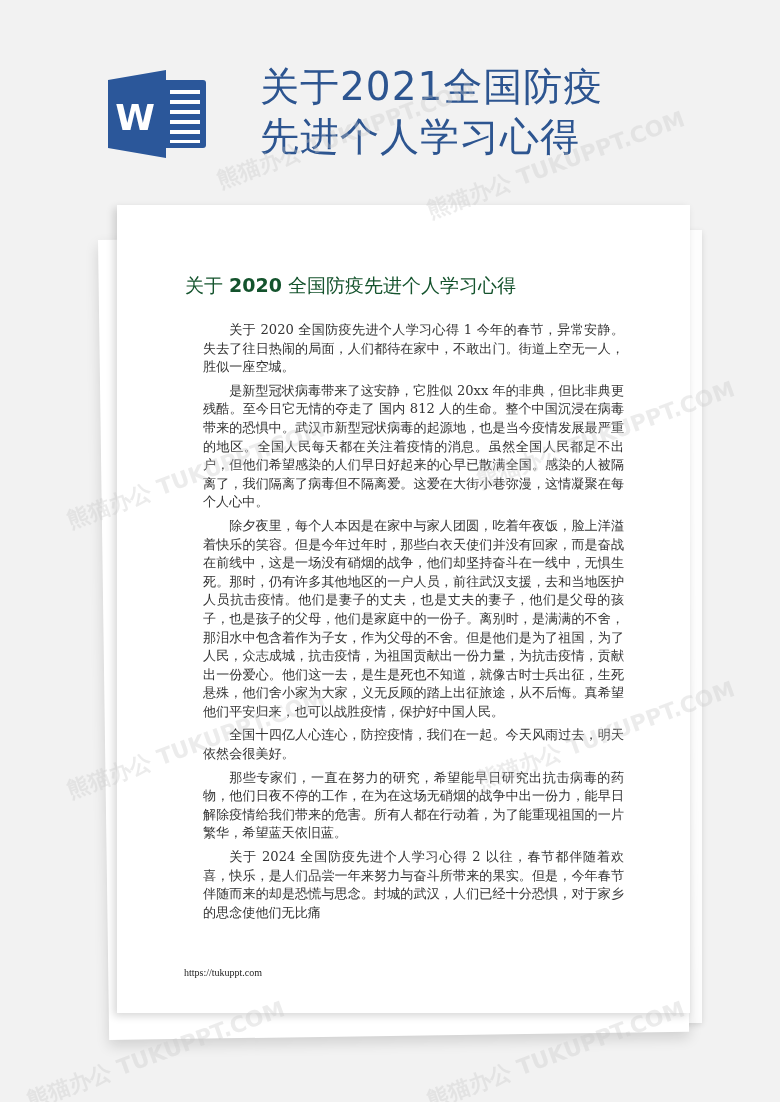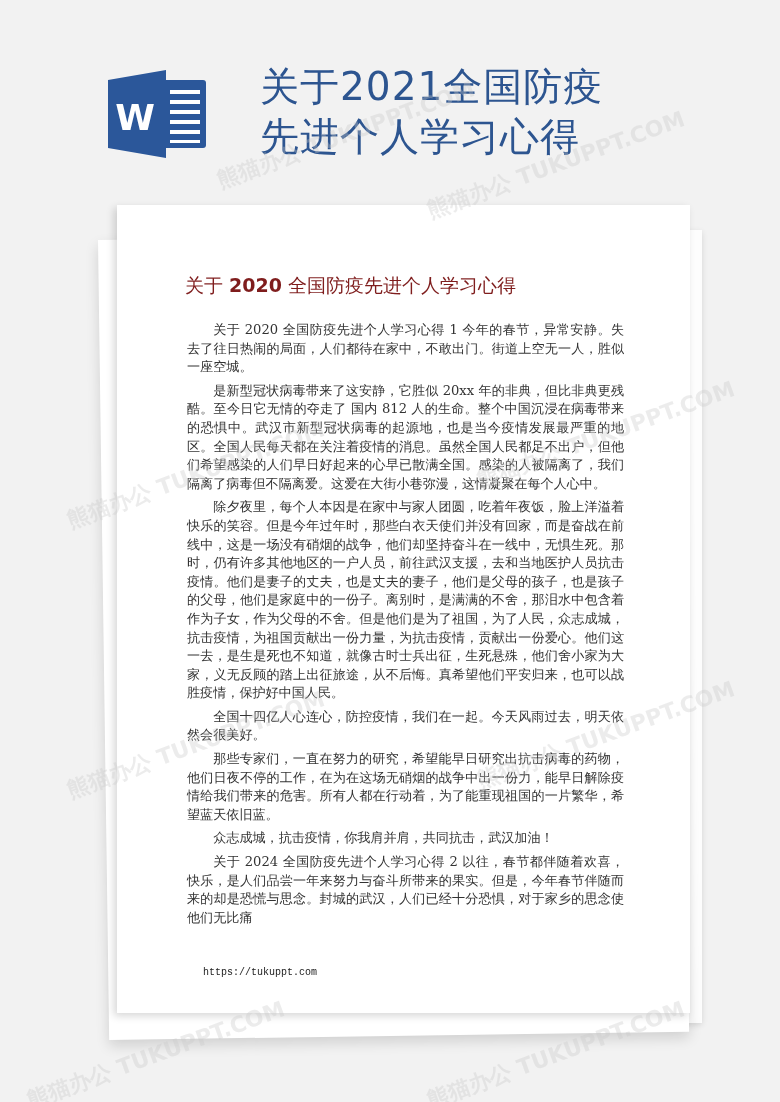--- a/index.html
+++ b/index.html
@@ -40,7 +40,7 @@
   .doc-title {
     position: absolute; left: 68px; top: 68px;
     font-family: "DejaVu Sans", sans-serif;
-    font-size: 19px; color: #7f1d1d; white-space: nowrap;
+    font-size: 19px; color: #14532d; white-space: nowrap;
   }
   .doc-title b { font-weight: bold; }
   .body-text {

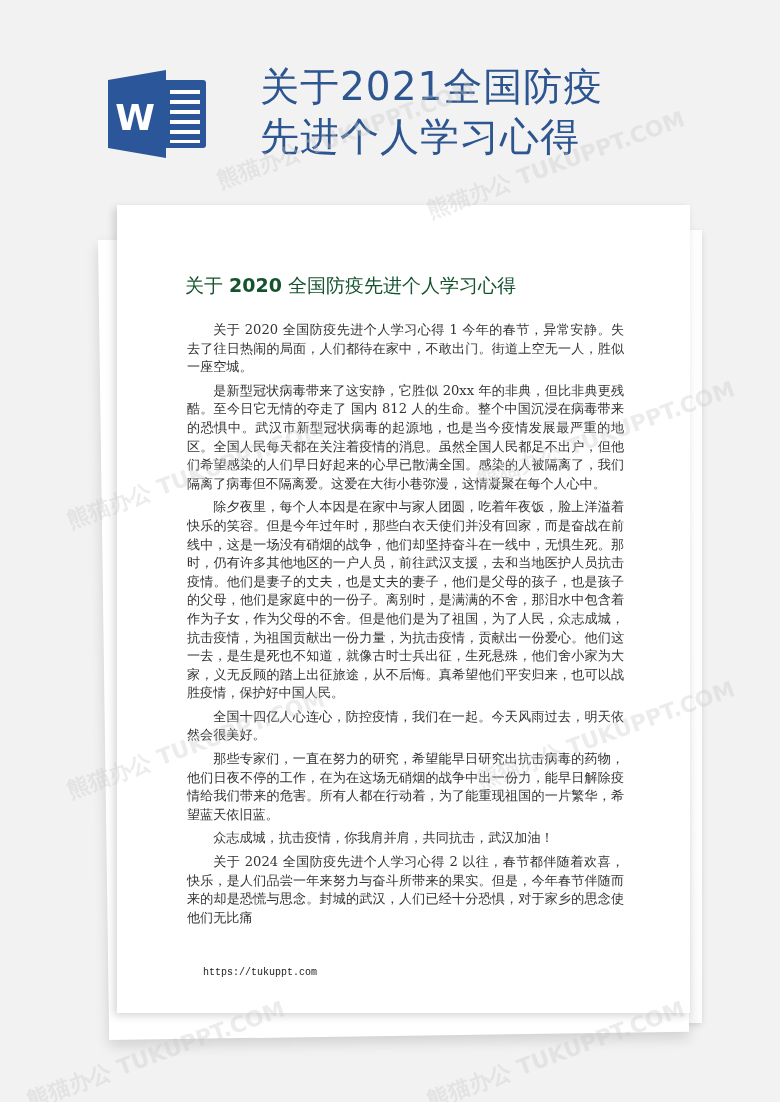--- a/index.html
+++ b/index.html
@@ -48,7 +48,7 @@
     font-size: 13.1px; line-height: 18.6px; color: #333;
     text-align: justify;
   }
-  .body-text p { margin: 0 0 5px 0; text-indent: 2em; }
+  .body-text p { margin: 0 0 5px 16px; text-indent: 2em; }
   .source-url {
     position: absolute; left: 86px; top: 762px;
     font-family: Liberation Mono, monospace;

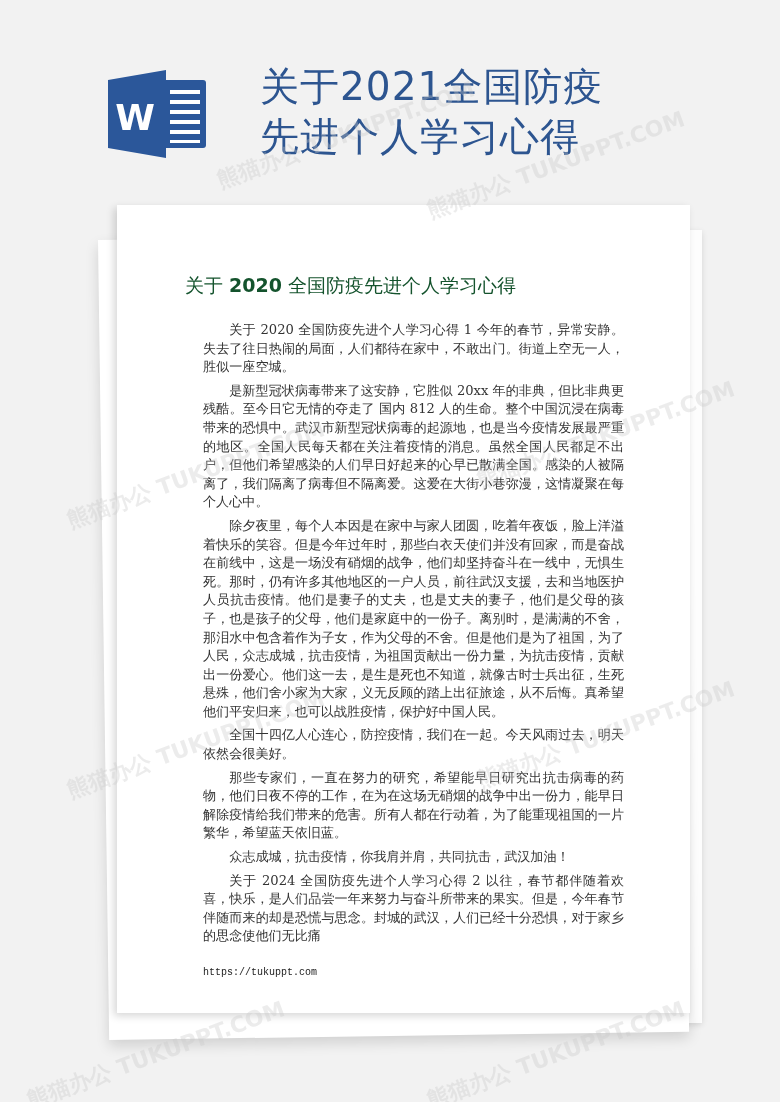--- a/index.html
+++ b/index.html
@@ -100,7 +100,6 @@
     <p>除夕夜里，每个人本因是在家中与家人团圆，吃着年夜饭，脸上洋溢着快乐的笑容。但是今年过年时，那些白衣天使们并没有回家，而是奋战在前线中，这是一场没有硝烟的战争，他们却坚持奋斗在一线中，无惧生死。那时，仍有许多其他地区的一户人员，前往武汉支援，去和当地医护人员抗击疫情。他们是妻子的丈夫，也是丈夫的妻子，他们是父母的孩子，也是孩子的父母，他们是家庭中的一份子。离别时，是满满的不舍，那泪水中包含着作为子女，作为父母的不舍。但是他们是为了祖国，为了人民，众志成城，抗击疫情，为祖国贡献出一份力量，为抗击疫情，贡献出一份爱心。他们这一去，是生是死也不知道，就像古时士兵出征，生死悬殊，他们舍小家为大家，义无反顾的踏上出征旅途，从不后悔。真希望他们平安归来，也可以战胜疫情，保护好中国人民。</p>
     <p>全国十四亿人心连心，防控疫情，我们在一起。今天风雨过去，明天依然会很美好。</p>
     <p>那些专家们，一直在努力的研究，希望能早日研究出抗击病毒的药物，他们日夜不停的工作，在为在这场无硝烟的战争中出一份力，能早日解除疫情给我们带来的危害。所有人都在行动着，为了能重现祖国的一片繁华，希望蓝天依旧蓝。</p>
-    <p>众志成城，抗击疫情，你我肩并肩，共同抗击，武汉加油！</p>
     <p>关于 2024 全国防疫先进个人学习心得 2 以往，春节都伴随着欢喜，快乐，是人们品尝一年来努力与奋斗所带来的果实。但是，今年春节伴随而来的却是恐慌与思念。封城的武汉，人们已经十分恐惧，对于家乡的思念使他们无比痛</p>
   </div>
   <div class="source-url">https://tukuppt.com</div>

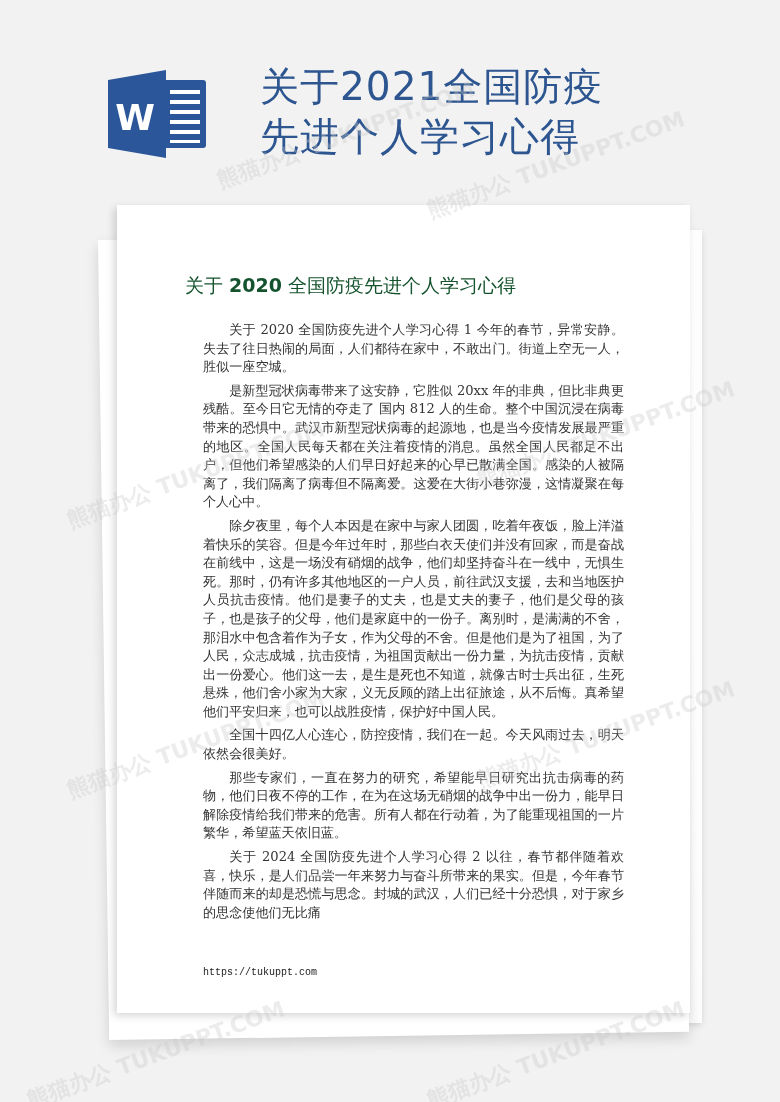--- a/index.html
+++ b/index.html
@@ -50,8 +50,8 @@
   }
   .body-text p { margin: 0 0 5px 16px; text-indent: 2em; }
   .source-url {
-    position: absolute; left: 86px; top: 762px;
-    font-family: Liberation Mono, monospace;
+    position: absolute; left: 67px; top: 762px;
+    font-family: Liberation Serif, serif;
     font-size: 10px; color: #222;
   }
   .watermark {

